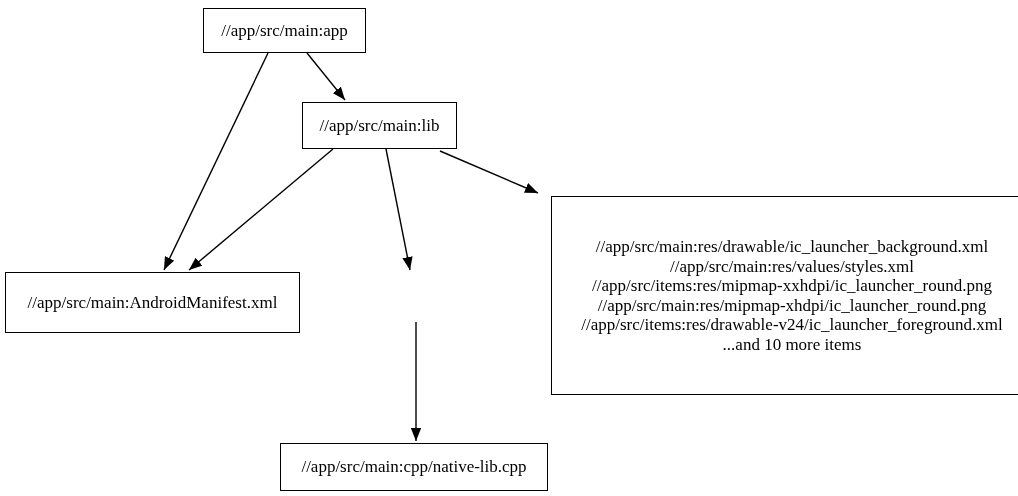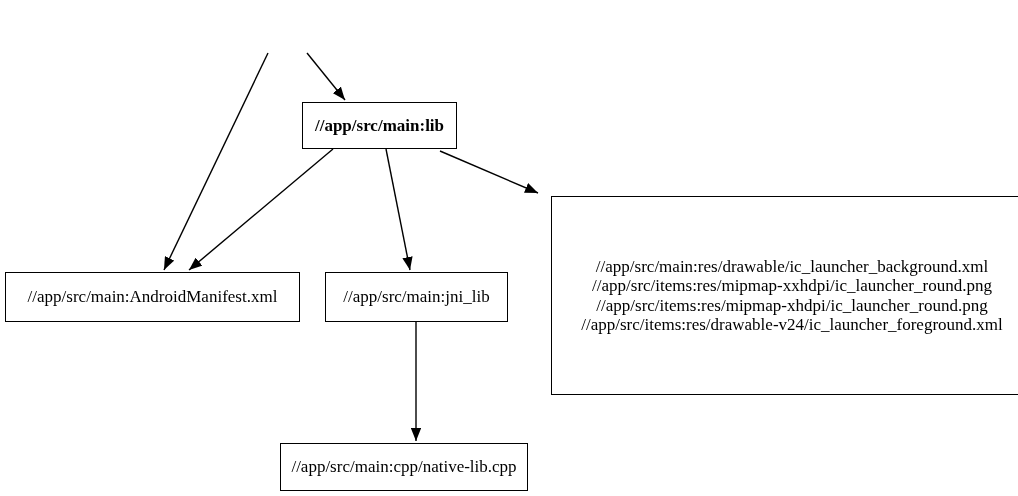--- a/index.html
+++ b/index.html
@@ -66,6 +66,9 @@
     <line x1="416" y1="322" x2="416" y2="441" stroke="#000000" stroke-width="1.4" marker-end="url(#arrow)"></line>
   </svg>
 
+  <div class="node node-app">
+    <span>//app/src/main:app</span>
+  </div>
 
   <div class="node node-lib">
     <span>//app/src/main:lib</span>

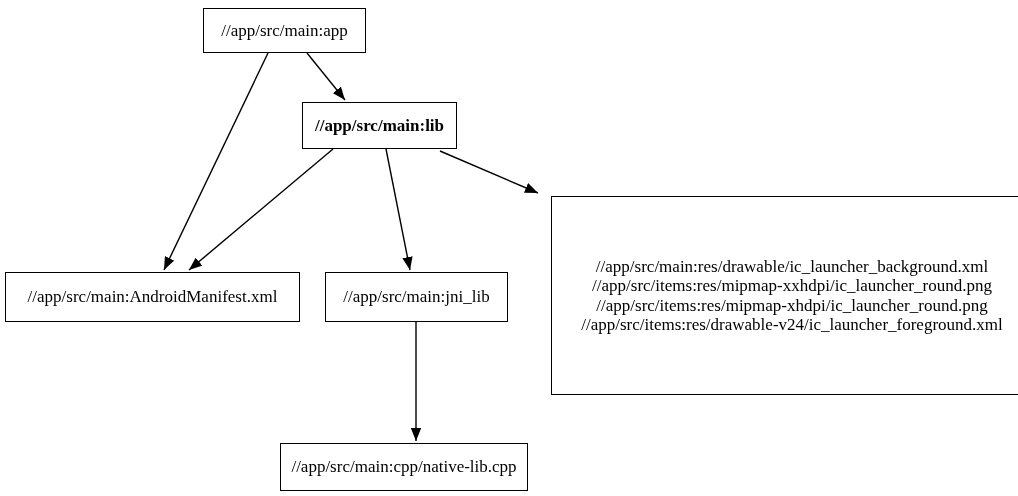--- a/index.html
+++ b/index.html
@@ -38,7 +38,7 @@
     white-space: nowrap;
   }
   .node-app        { left: 203px; top: 8px;   width: 163px; height: 45px; }
-  .node-lib        { left: 302px; top: 102px; width: 155px; height: 47px; font-weight: bold; }
+  .node-lib        { left: 302px; top: 102px; width: 155px; height: 47px; }
   .node-manifest   { left: 5px;   top: 272px; width: 295px; height: 50px; }
   .node-jni-lib    { left: 325px; top: 272px; width: 183px; height: 50px; }
   .node-res-group  { left: 531px; top: 196px; width: 482px; height: 199px; margin-left: 20px; }

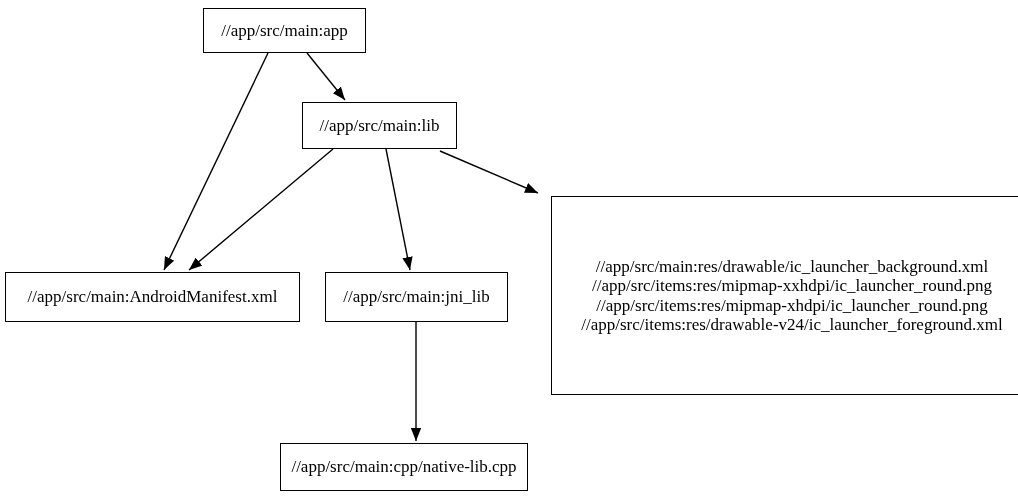--- a/index.html
+++ b/index.html
@@ -84,6 +84,7 @@
 
   <div class="node node-res-group">
     <span class="res-line">//app/src/main:res/drawable/ic_launcher_background.xml</span>
+    <span class="res-line">//app/src/main:res/values/styles.xml</span>
     <span class="res-line">//app/src/items:res/mipmap-xxhdpi/ic_launcher_round.png</span>
     <span class="res-line">//app/src/items:res/mipmap-xhdpi/ic_launcher_round.png</span>
     <span class="res-line">//app/src/items:res/drawable-v24/ic_launcher_foreground.xml</span>

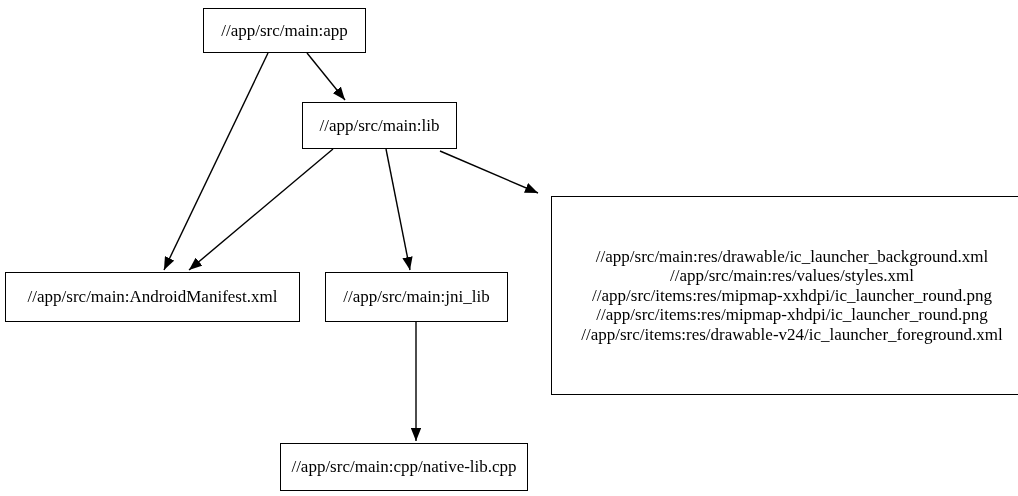--- a/index.html
+++ b/index.html
@@ -39,7 +39,7 @@
   }
   .node-app        { left: 203px; top: 8px;   width: 163px; height: 45px; }
   .node-lib        { left: 302px; top: 102px; width: 155px; height: 47px; }
-  .node-manifest   { left: 5px;   top: 272px; width: 295px; height: 50px; }
+  .node-manifest   { left: 5px;   top: 272px; width: 295px; height: 61px; }
   .node-jni-lib    { left: 325px; top: 272px; width: 183px; height: 50px; }
   .node-res-group  { left: 531px; top: 196px; width: 482px; height: 199px; margin-left: 20px; }
   .node-native-lib { left: 280px; top: 443px; width: 248px; height: 48px; }

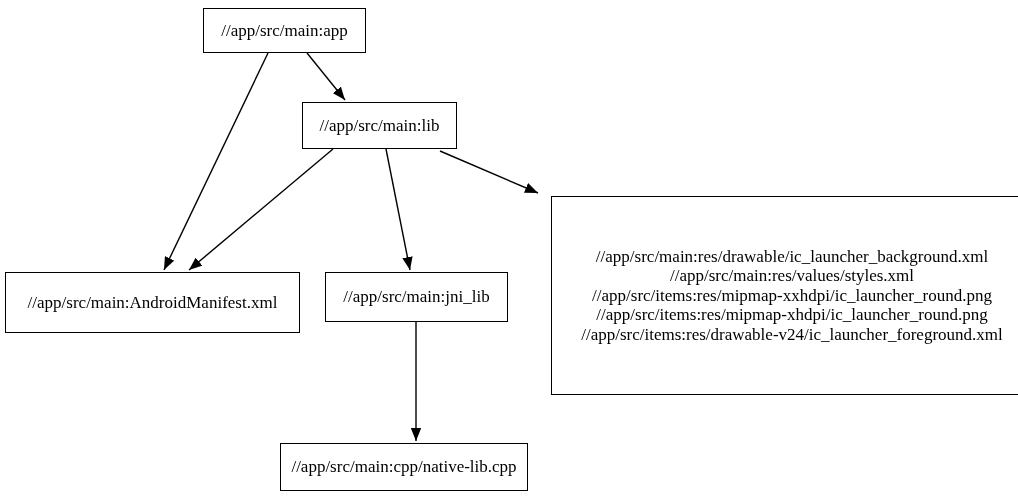--- a/index.html
+++ b/index.html
@@ -78,9 +78,6 @@
     <span>//app/src/main:AndroidManifest.xml</span>
   </div>
 
-  <div class="node node-jni-lib">
-    <span>//app/src/main:jni_lib</span>
-  </div>
 
   <div class="node node-res-group">
     <span class="res-line">//app/src/main:res/drawable/ic_launcher_background.xml</span>

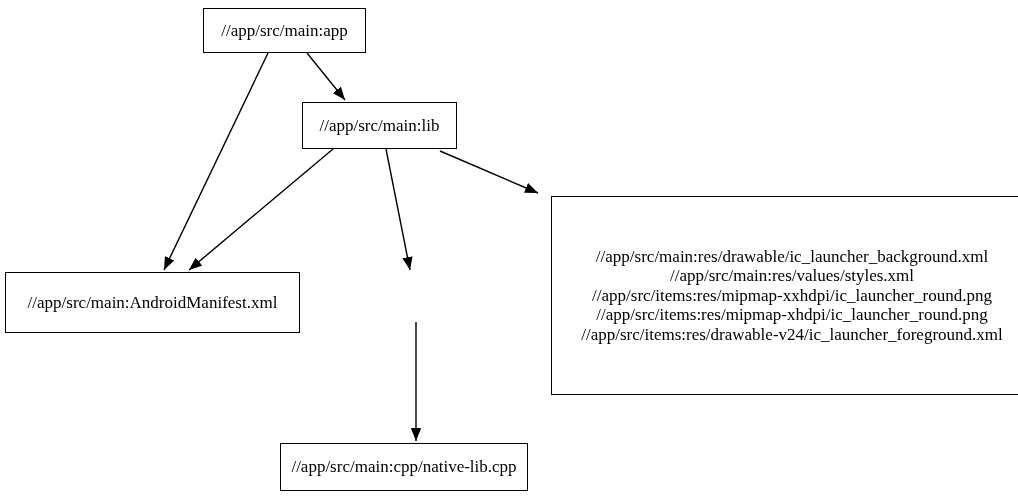--- a/index.html
+++ b/index.html
@@ -83,7 +83,7 @@
     <span class="res-line">//app/src/main:res/drawable/ic_launcher_background.xml</span>
     <span class="res-line">//app/src/main:res/values/styles.xml</span>
     <span class="res-line">//app/src/items:res/mipmap-xxhdpi/ic_launcher_round.png</span>
-    <span class="res-line">//app/src/items:res/mipmap-xhdpi/ic_launcher_round.png</span>
+    <span class="res-line">//app/src/main:res/mipmap-xhdpi/ic_launcher_round.png</span>
     <span class="res-line">//app/src/items:res/drawable-v24/ic_launcher_foreground.xml</span>
   </div>
 

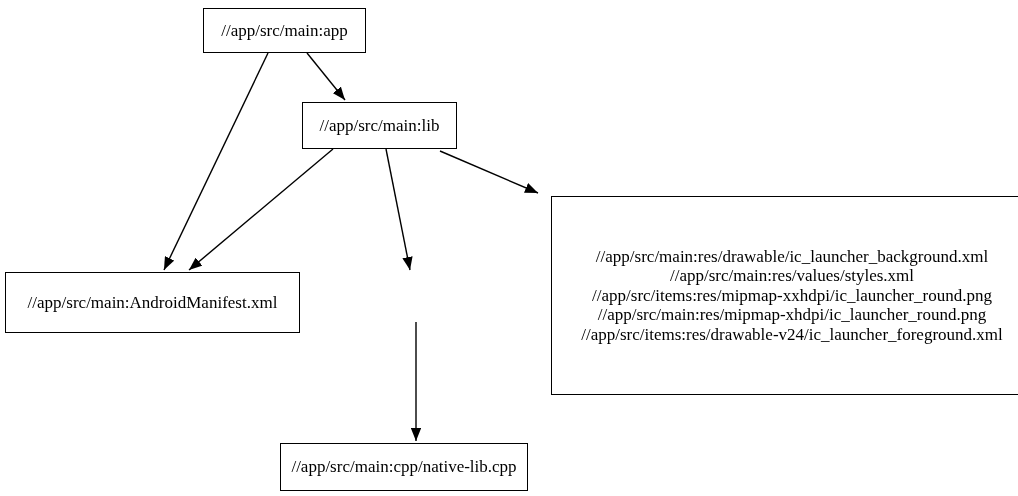--- a/index.html
+++ b/index.html
@@ -85,6 +85,7 @@
     <span class="res-line">//app/src/items:res/mipmap-xxhdpi/ic_launcher_round.png</span>
     <span class="res-line">//app/src/main:res/mipmap-xhdpi/ic_launcher_round.png</span>
     <span class="res-line">//app/src/items:res/drawable-v24/ic_launcher_foreground.xml</span>
+    <span class="res-line">...and 10 more items</span>
   </div>
 
   <div class="node node-native-lib">

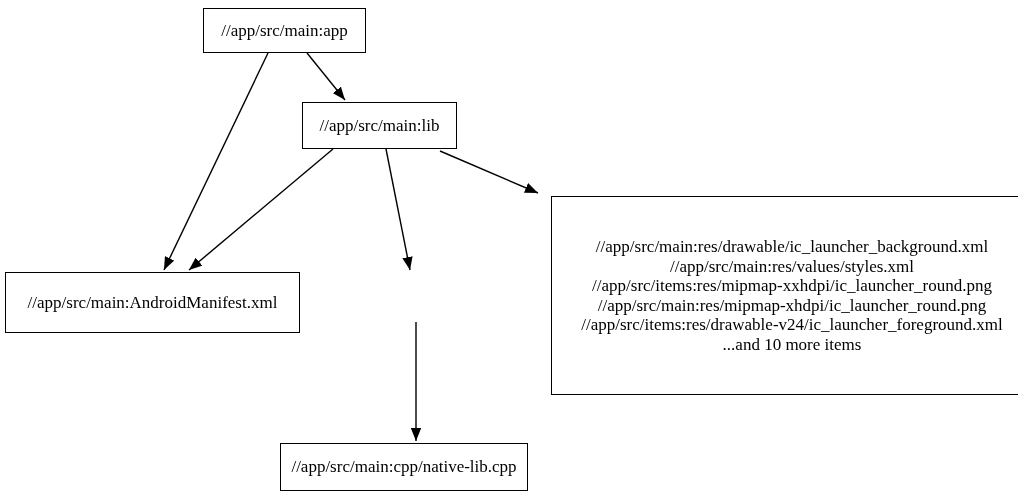--- a/index.html
+++ b/index.html
@@ -42,7 +42,7 @@
   .node-manifest   { left: 5px;   top: 272px; width: 295px; height: 61px; }
   .node-jni-lib    { left: 325px; top: 272px; width: 183px; height: 50px; }
   .node-res-group  { left: 531px; top: 196px; width: 482px; height: 199px; margin-left: 20px; }
-  .node-native-lib { left: 280px; top: 443px; width: 248px; height: 48px; }
+  .node-native-lib { left: 280px; top: 443px; width: 268px; height: 48px; }
   .res-line {
     display: block;
   }

